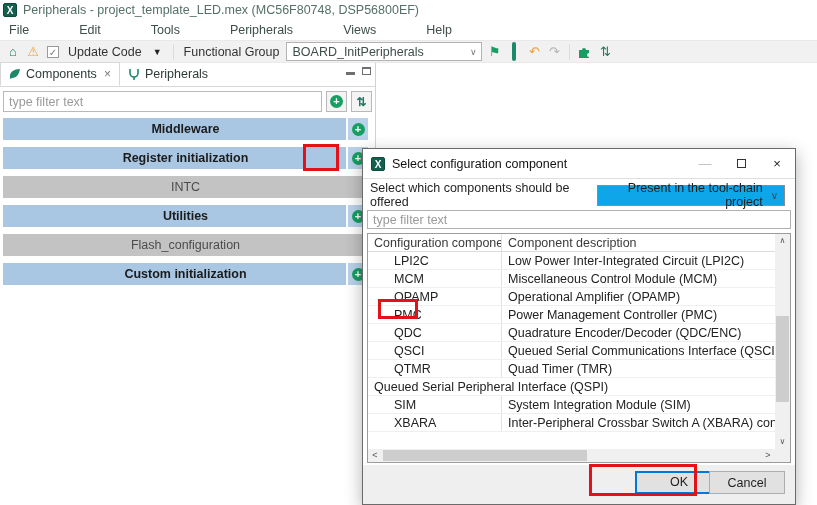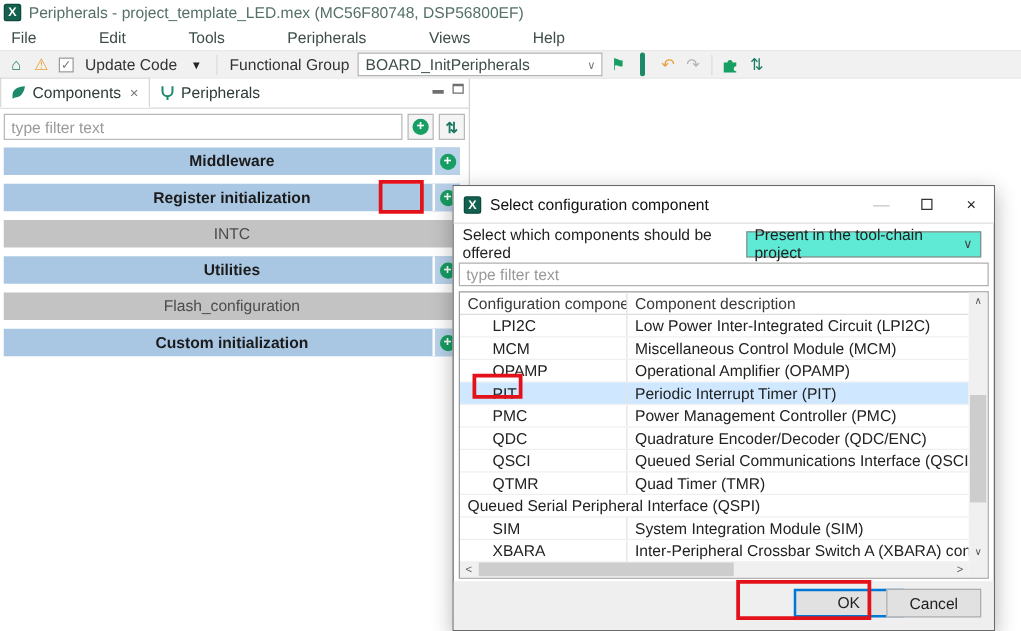--- a/index.html
+++ b/index.html
@@ -56,7 +56,7 @@
   .dlg-ctrl.max span { width:9px; height:9px; border:1px solid #333; display:block; }
   .offer-row { position:absolute; top:35px; left:7px; right:10px; height:22px; display:flex; align-items:center; }
   .offer-label { color:#1f1f1f; }
-  .offer-select { margin-left:6px; height:21px; background:#5eead4; border:1px solid #8c8c8c; display:flex; align-items:center; gap:8px; padding:0 6px; color:#1f1f1f; }
+  .offer-select { margin-left:6px; height:21px; background:#0ea5e9; border:1px solid #8c8c8c; display:flex; align-items:center; gap:8px; padding:0 6px; color:#1f1f1f;text-align:right; }
   .offer-select .arrow { font-size:10px; color:#444; }
   .dlg-filter { position:absolute; top:61px; left:4px; right:4px; height:19px; border:1px solid #b0b0b0; background:#fff; padding:0 5px; font:inherit; color:#333; }
   .dlg-filter::placeholder { color:#9a9a9a; }

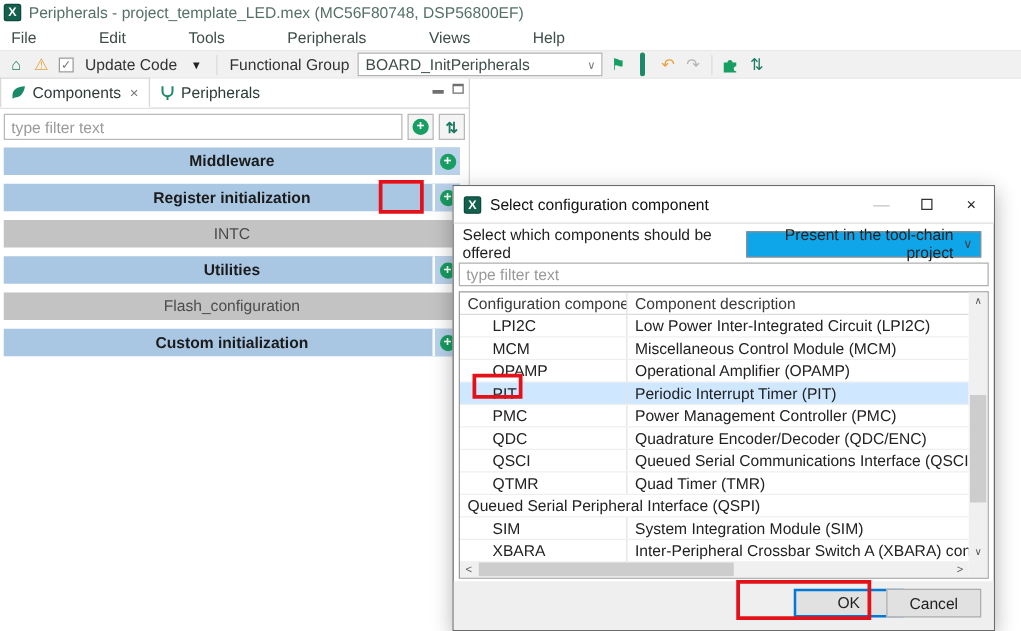--- a/index.html
+++ b/index.html
@@ -240,10 +240,6 @@
           <span class="cell-c1">OPAMP</span>
           <span class="cell-c2">Operational Amplifier (OPAMP)</span>
         </div>
-        <div class="tbl-row selected">
-          <span class="cell-c1">PIT</span>
-          <span class="cell-c2">Periodic Interrupt Timer (PIT)</span>
-        </div>
         <div class="tbl-row">
           <span class="cell-c1">PMC</span>
           <span class="cell-c2">Power Management Controller (PMC)</span>

